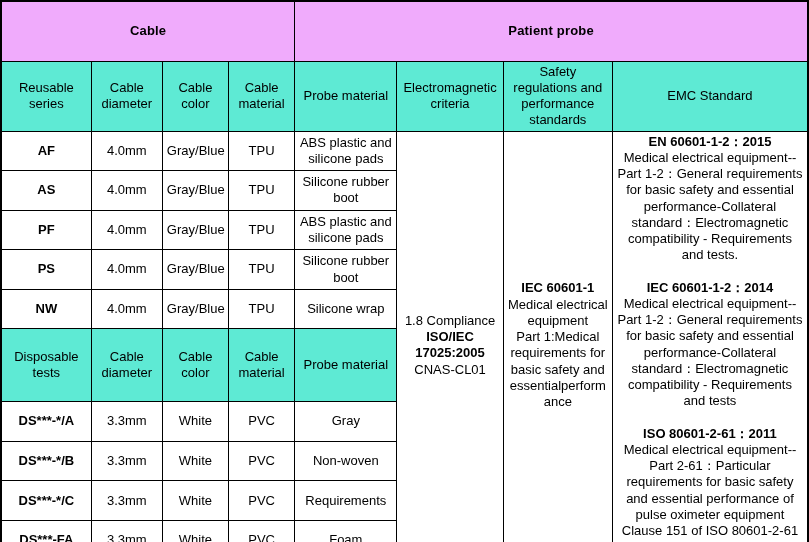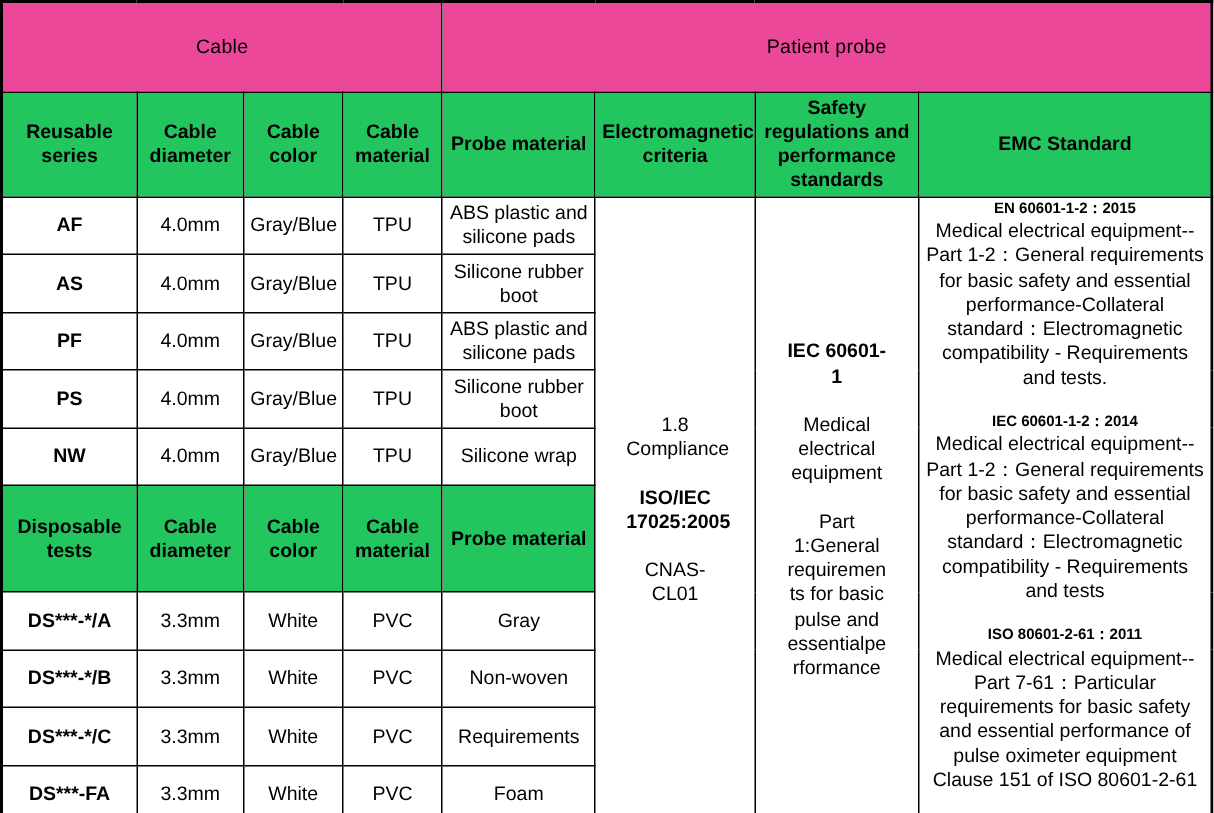--- a/index.html
+++ b/index.html
@@ -35,9 +35,9 @@
     border: 2px solid #000000;
   }
   .section-head {
-    background: #ec4899;
+    background: #f0abfc;
     font-size: 21px;
-    font-weight: normal;
+    font-weight: bold;
     letter-spacing: 0.2px;
   }
   .col-head {

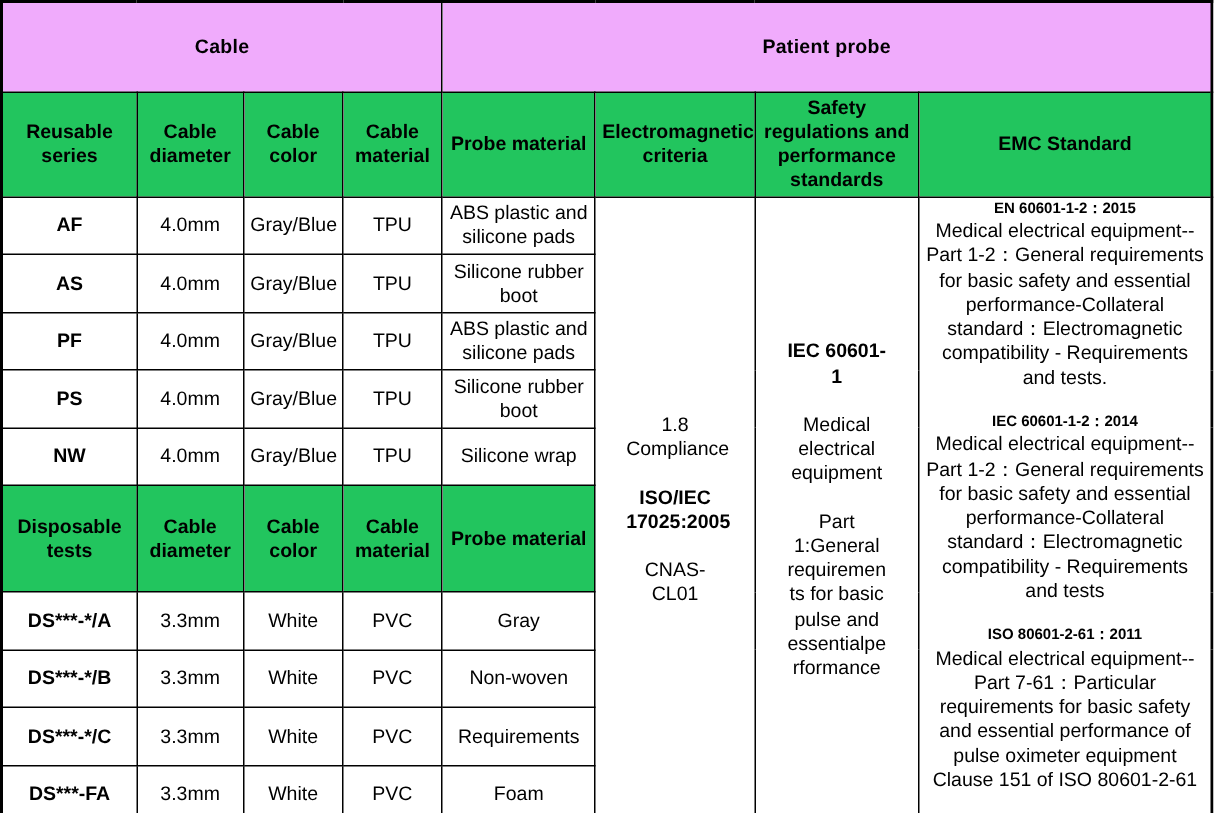--- a/index.html
+++ b/index.html
@@ -41,8 +41,8 @@
     letter-spacing: 0.2px;
   }
   .col-head {
-    background: #22c55e;
-    font-weight: bold;
+    background: #5eead4;
+    font-weight: normal;
     font-size: 13.5px;
   }
   .red-text {

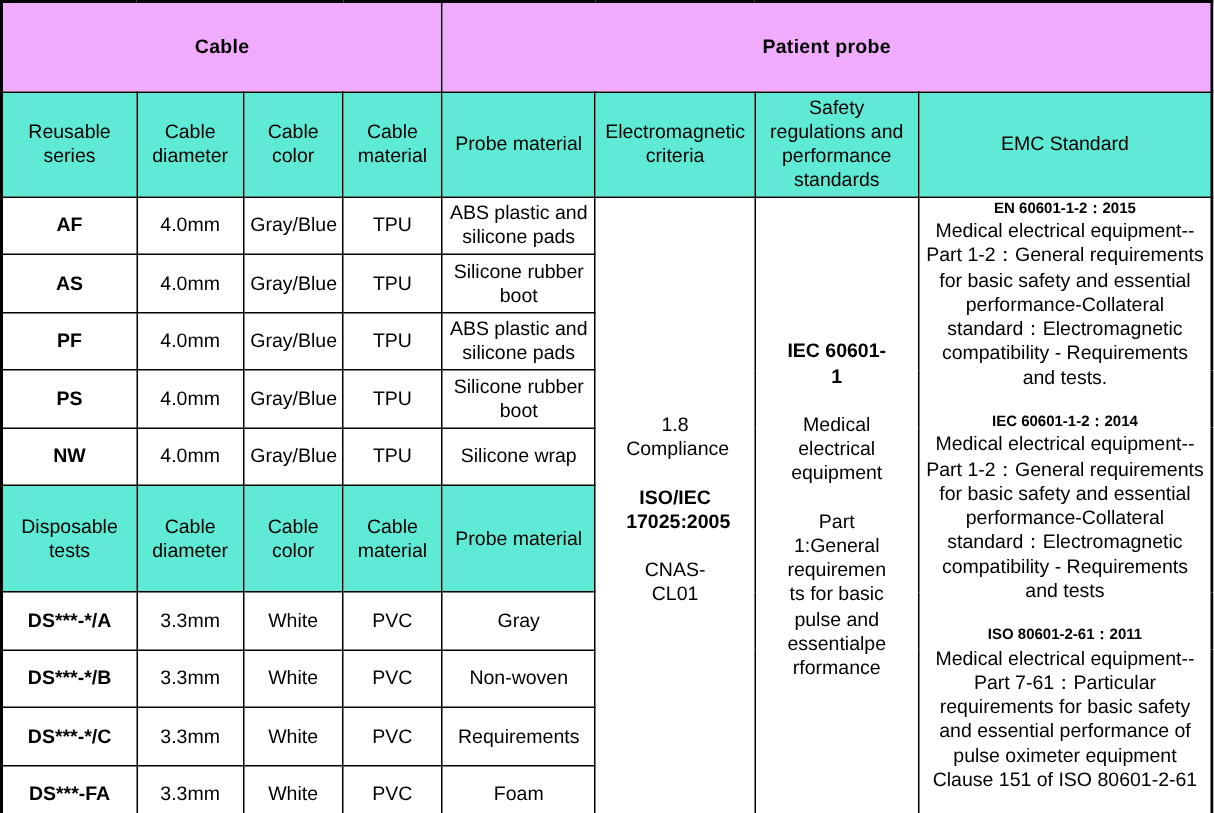--- a/index.html
+++ b/index.html
@@ -71,7 +71,7 @@
   }
   .emc-block { margin-bottom: 16px; }
   .emc-block:last-child { margin-bottom: 18px; }
-  .emc-title { font-weight: bold; font-size: 10px; }
+  .emc-title { font-weight: bold; font-size: 13px; }
 </style>
 </head>
 <body>

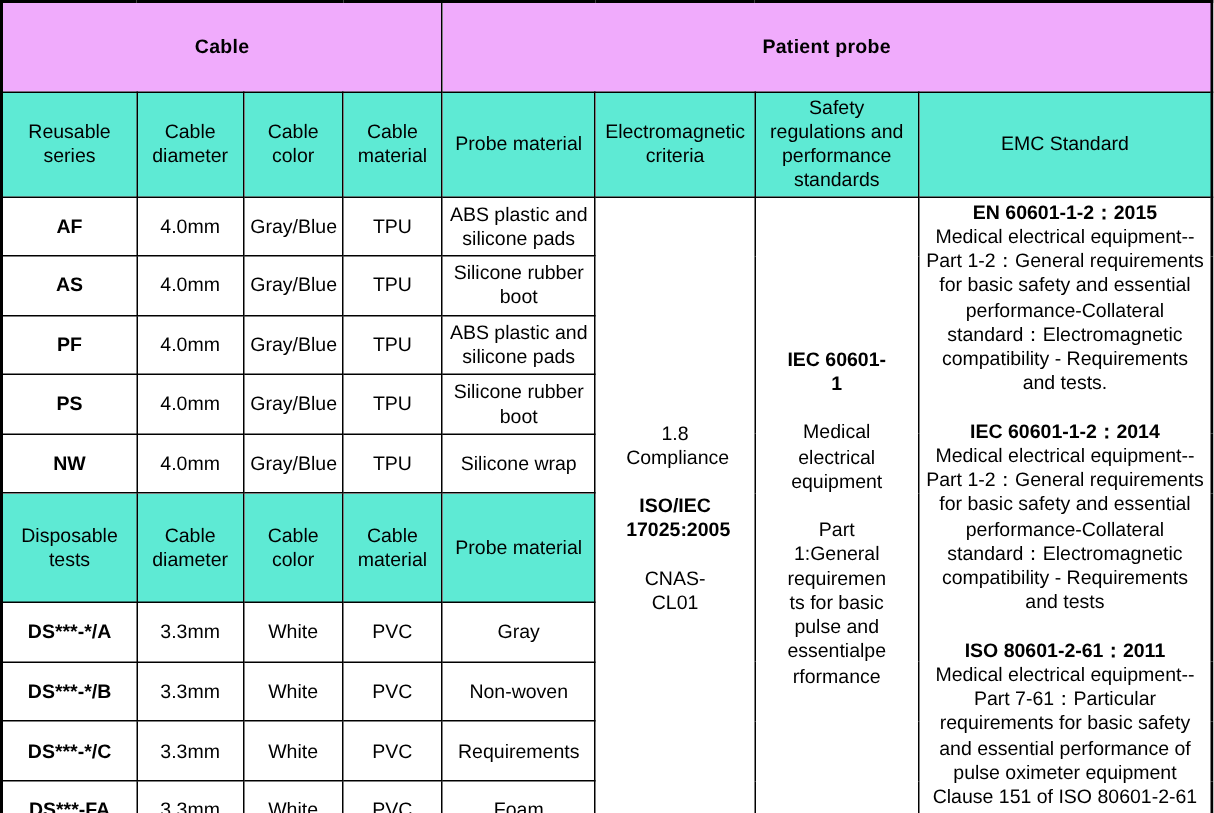--- a/index.html
+++ b/index.html
@@ -56,7 +56,7 @@
   tr.row-cols   { height: 65px; }
   tr.row-data   { height: 38px; }
   tr.row-disp   { height: 70px; }
-  td.bio-cell div, td.safety-cell div { margin: 16px; }
+  td.bio-cell div, td.safety-cell div { margin: 0; }
   .bold-line { font-weight: bold; }
   td.safety-cell {
     overflow-wrap: break-word;

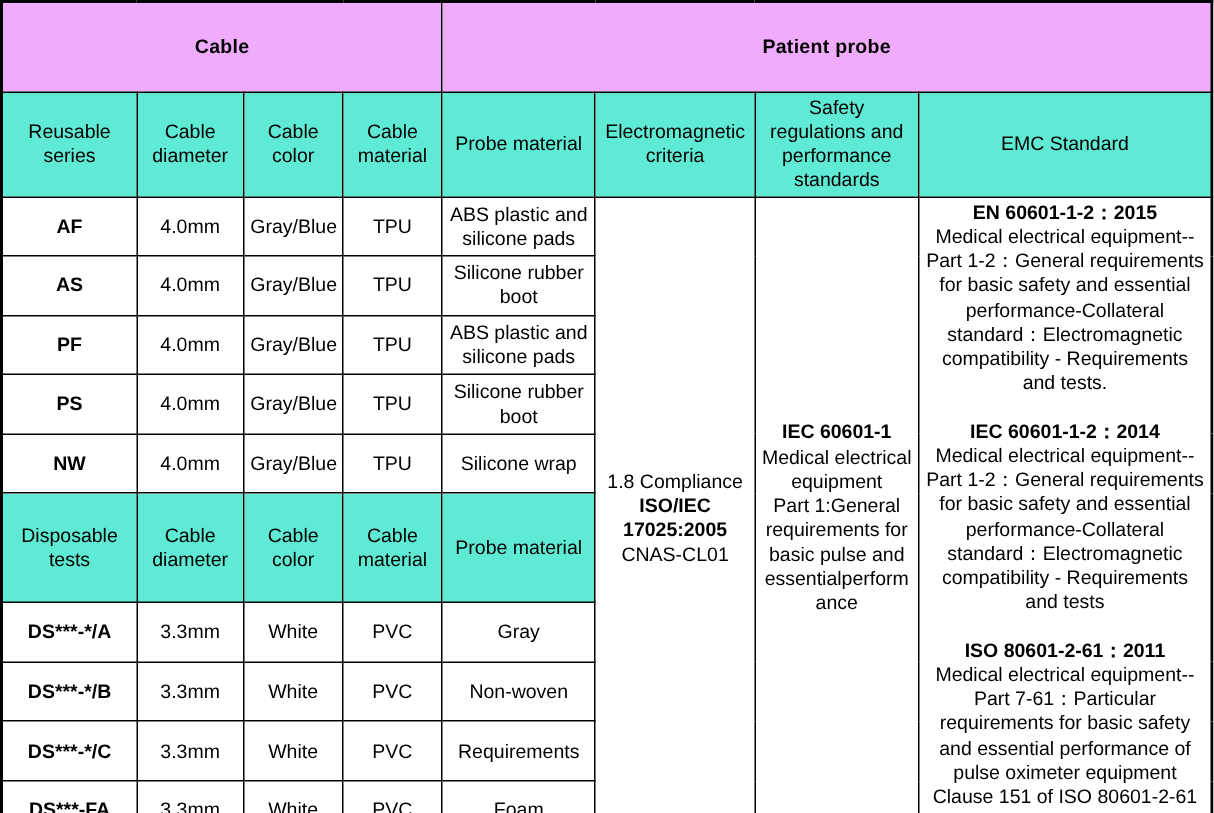--- a/index.html
+++ b/index.html
@@ -120,7 +120,7 @@
       <td class="safety-cell" rowspan="10">
         <div class="bold-line">IEC 60601-1</div>
         <div>Medical electrical equipment</div>
-        <div>Part 1:General requirements for basic pulse and essentialperformance</div>
+        <div>Part 1:Medical requirements for basic safety and essentialperformance</div>
       </td>
       <td class="emc-cell" rowspan="10">
         <div class="emc-block">

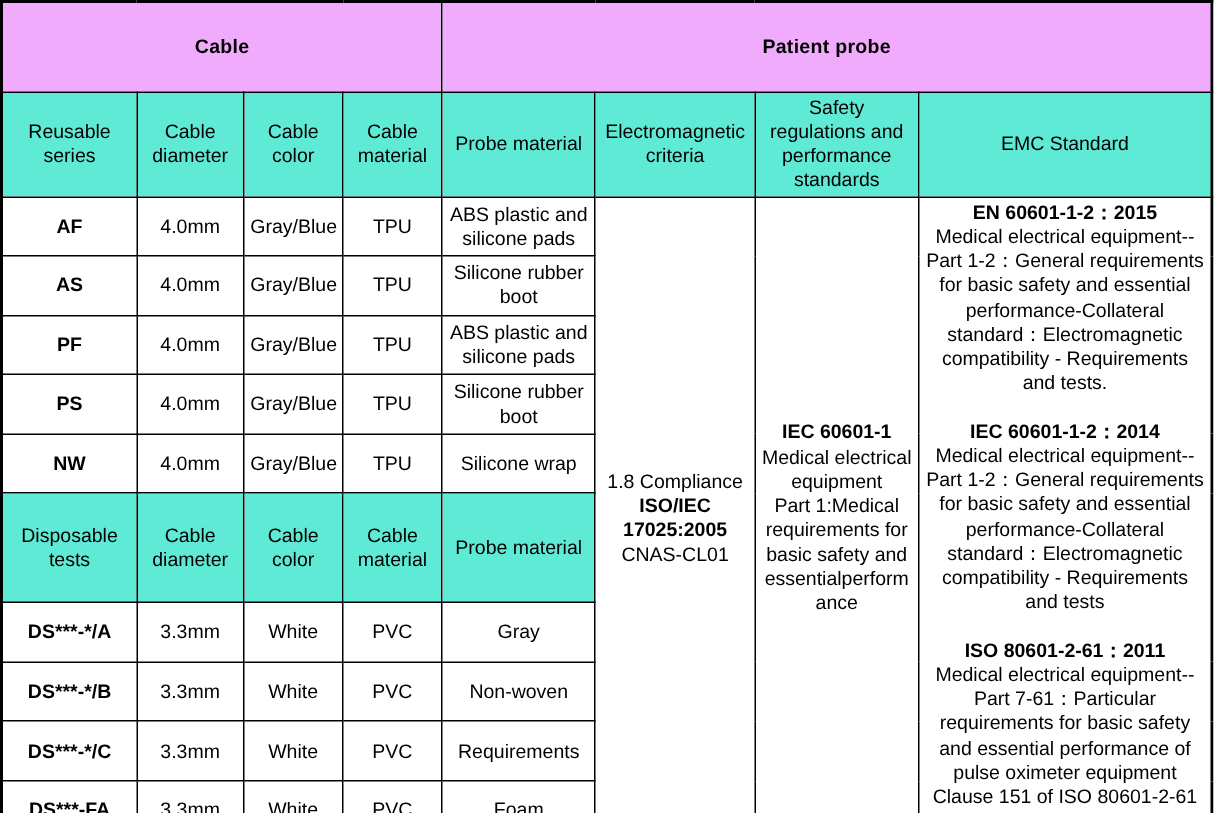--- a/index.html
+++ b/index.html
@@ -133,7 +133,7 @@
         </div>
         <div class="emc-block">
           <div class="emc-title">ISO 80601-2-61：2011</div>
-          <div>Medical electrical equipment--Part 7-61：Particular requirements for basic safety and essential performance of pulse oximeter equipment</div>
+          <div>Medical electrical equipment--Part 2-61：Particular requirements for basic safety and essential performance of pulse oximeter equipment</div>
           <div>Clause 151 of ISO 80601-2-61</div>
         </div>
       </td>

